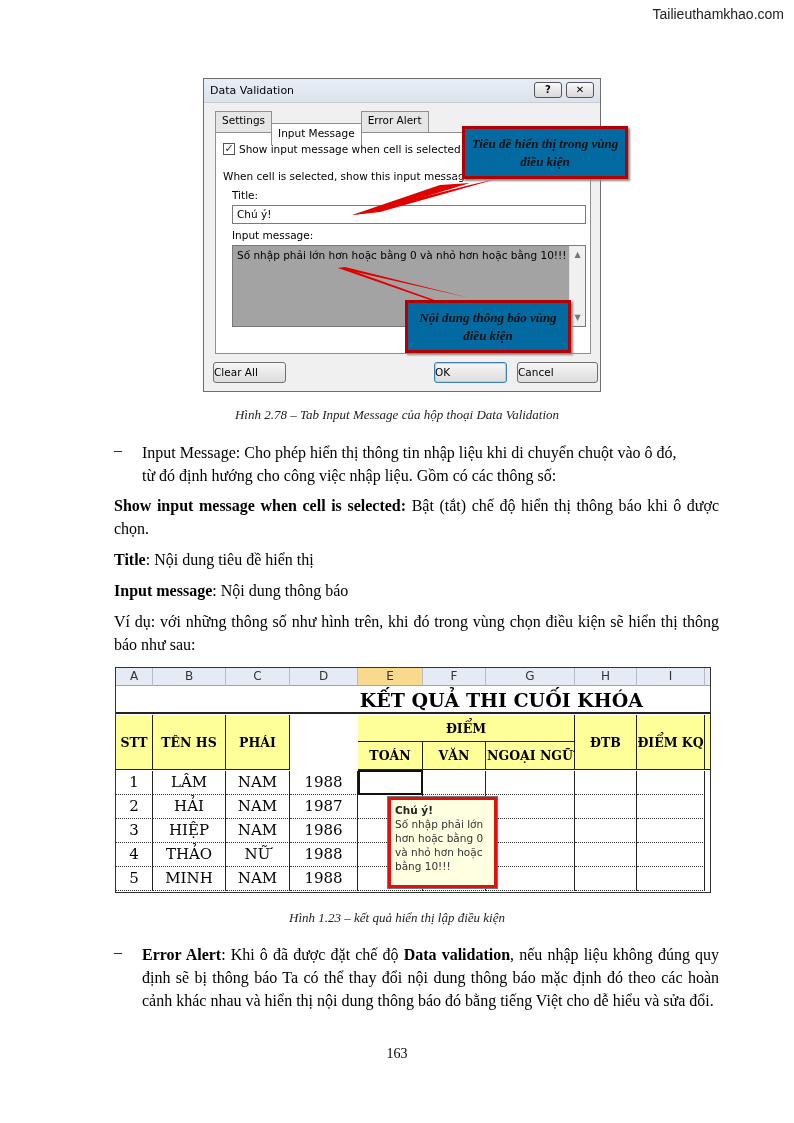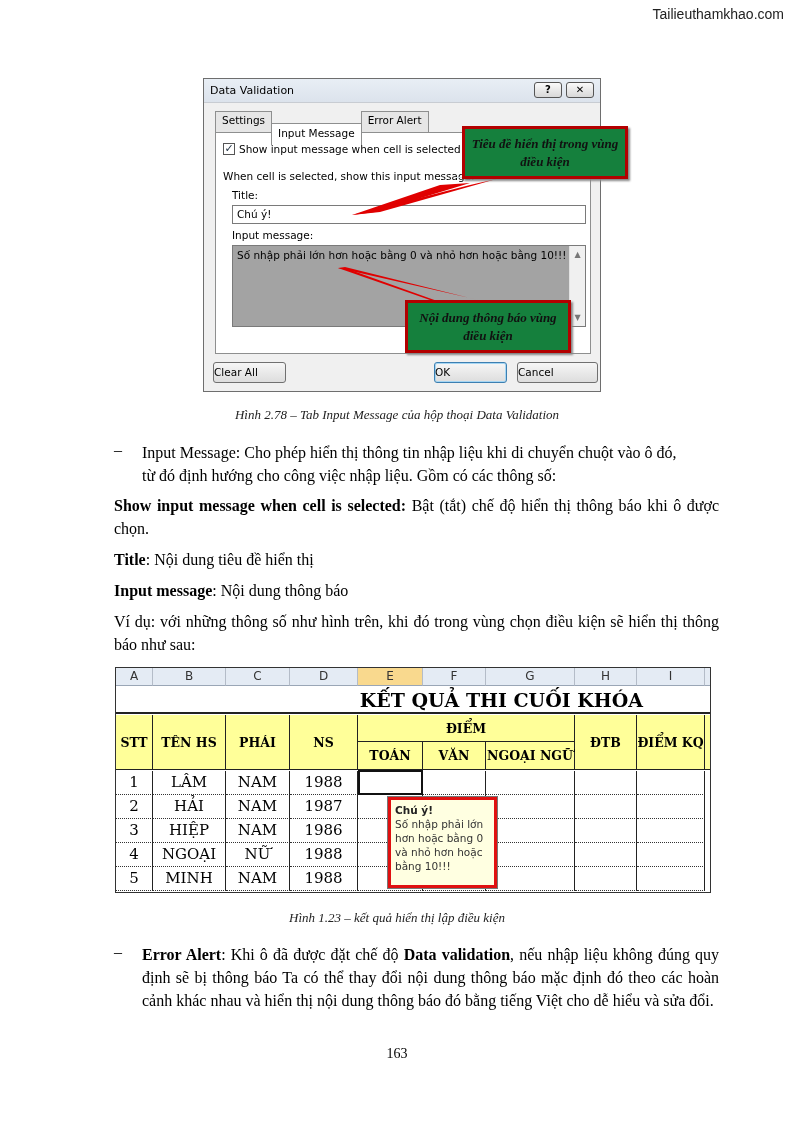--- a/index.html
+++ b/index.html
@@ -28,7 +28,7 @@
   .msg-scroll .dn { position: absolute; bottom: 4px; left: 0; width: 100%; }
   .btn { position: absolute; height: 21px; border: 1px solid #707070; border-radius: 3px; background: linear-gradient(#f6f6f6, #dddddd); text-align: left; line-height: 19px; }
   .btn.default { border-color: #3c7fb1; box-shadow: inset 0 0 0 1px #a6d6f3; }
-  .callout { position: absolute; background: #15803d; border: 3px solid #b30000; box-shadow: 2px 2px 2px #888; font-family: "Liberation Serif", serif; font-style: italic; font-weight: bold; font-size: 13px; text-align: center; line-height: 18px; color: #111; }
+  .callout { position: absolute; background: #0369a1; border: 3px solid #b30000; box-shadow: 2px 2px 2px #888; font-family: "Liberation Serif", serif; font-style: italic; font-weight: bold; font-size: 13px; text-align: center; line-height: 18px; color: #111; }
   svg.arrows { position: absolute; left: 0; top: 0; pointer-events: none; }
 
   .caption { position: absolute; left: 0; width: 794px; text-align: center; font-style: italic; font-size: 13px; color: #222; }

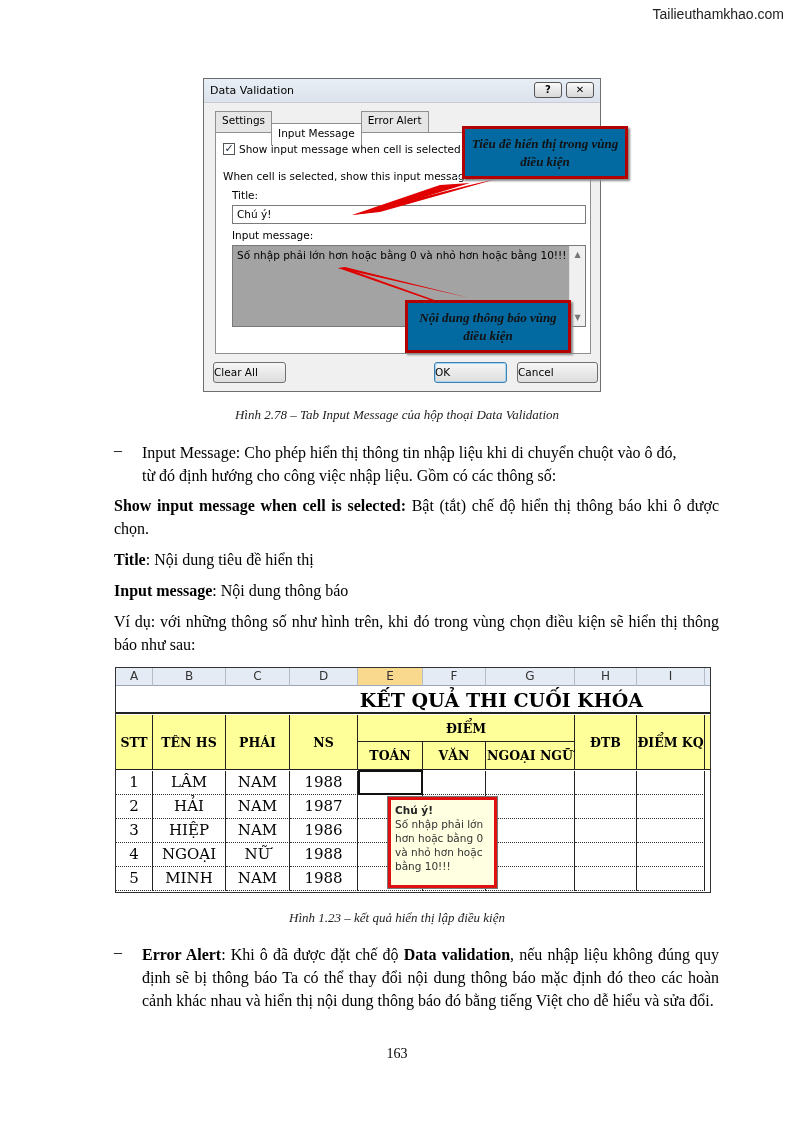--- a/index.html
+++ b/index.html
@@ -133,7 +133,6 @@
   <div class="hdrcell" style="left:0;top:47px;width:37px;height:55px;">STT</div>
   <div class="hdrcell" style="left:37px;top:47px;width:73px;height:55px;">TÊN HS</div>
   <div class="hdrcell" style="left:110px;top:47px;width:64px;height:55px;">PHÁI</div>
-  <div class="hdrcell" style="left:174px;top:47px;width:68px;height:55px;">NS</div>
   <div class="hdrcell" style="left:242px;top:47px;width:217px;height:27px;">ĐIỂM</div>
   <div class="hdrcell" style="left:242px;top:74px;width:65px;height:28px;">TOÁN</div>
   <div class="hdrcell" style="left:307px;top:74px;width:63px;height:28px;">VĂN</div>

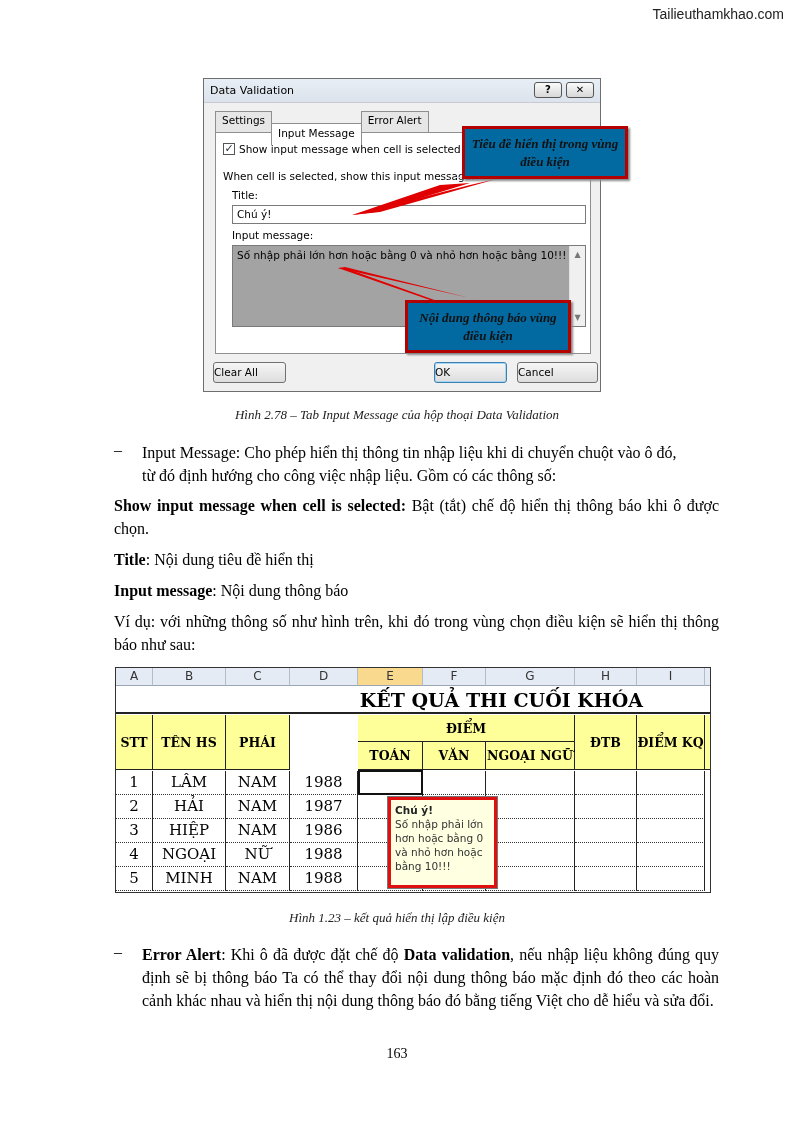--- a/index.html
+++ b/index.html
@@ -176,7 +176,7 @@
   </div>
   <div>
     <div class="cell" style="left:0;top:175px;width:37px;">4</div>
-    <div class="cell" style="left:37px;top:175px;width:73px;">NGOẠI</div>
+    <div class="cell" style="left:37px;top:175px;width:73px;">THẢO</div>
     <div class="cell" style="left:110px;top:175px;width:64px;">NỮ</div>
     <div class="cell" style="left:174px;top:175px;width:68px;">1988</div>
     <div class="cell" style="left:242px;top:175px;width:65px;"></div>

